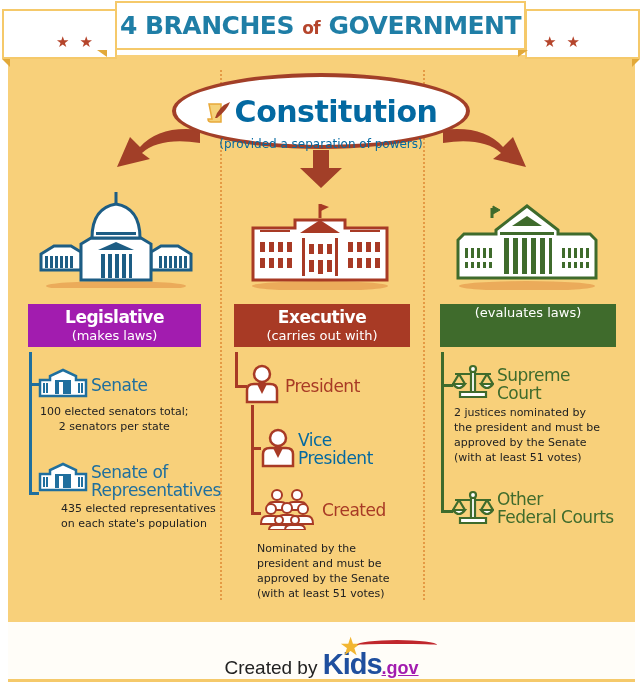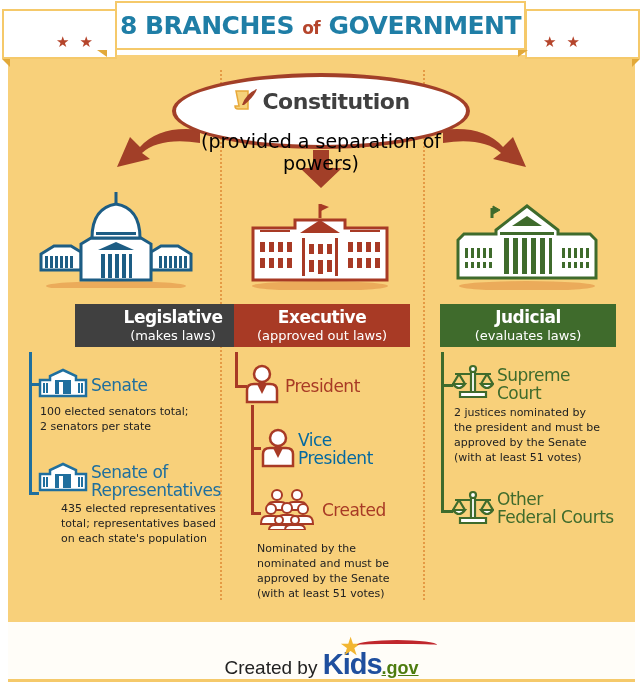--- a/index.html
+++ b/index.html
@@ -66,7 +66,7 @@
 <div class="fold l2"></div>
 <div class="fold r2"></div>
 <div class="title-ribbon">
-  <div class="title"><span>8 BRANCHES </span><span class="of">of</span><span> GOVERNMENT</span></div>
+  <div class="title"><span>4 BRANCHES </span><span class="of">of</span><span> GOVERNMENT</span></div>
 </div>
 
 <div class="divider" style="left:220px;"></div>

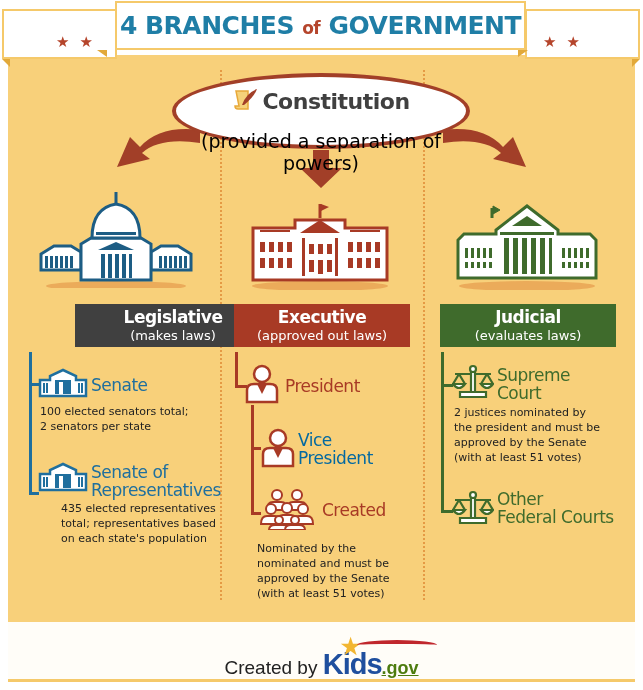--- a/index.html
+++ b/index.html
@@ -32,7 +32,7 @@
 
   
   .ellipse { position: absolute; left: 172px; top: 73px; width: 298px; height: 76px; border: 4px solid #a23f28; border-radius: 50%; background: #fff; text-align: center; }
-  .const-title { font-family: "DejaVu Sans", sans-serif; font-weight: bold; font-size: 22px; color: #404040; margin-top: 10px; letter-spacing: -0.5px; }
+  .const-title { font-family: "DejaVu Sans", sans-serif; font-weight: bold; font-size: 30px; color: #0369a1; margin-top: 17px; letter-spacing: -0.5px; }
   .const-sub { font-family: "DejaVu Sans", sans-serif; font-size: 19px; color: #000000; margin-top: 16px; }
   .scroll-icon { display: inline-block; width: 26px; height: 26px; vertical-align: -4px; margin-right: 4px; }
 

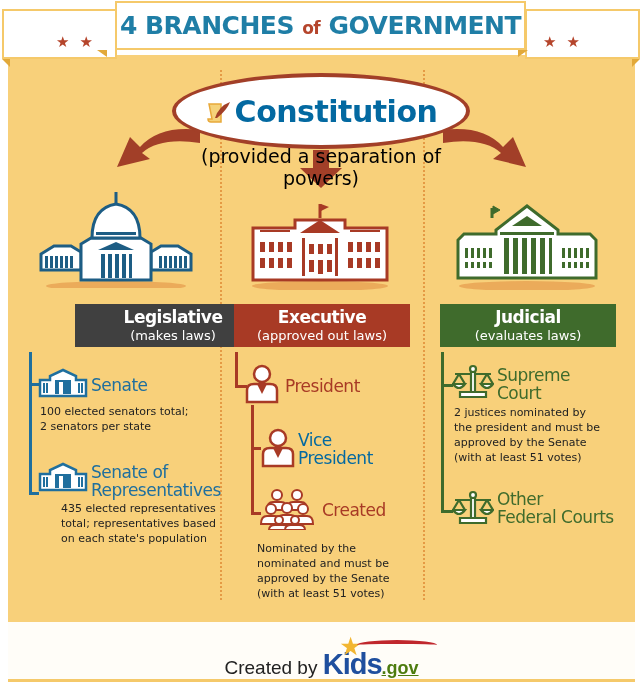--- a/index.html
+++ b/index.html
@@ -33,7 +33,7 @@
   
   .ellipse { position: absolute; left: 172px; top: 73px; width: 298px; height: 76px; border: 4px solid #a23f28; border-radius: 50%; background: #fff; text-align: center; }
   .const-title { font-family: "DejaVu Sans", sans-serif; font-weight: bold; font-size: 30px; color: #0369a1; margin-top: 17px; letter-spacing: -0.5px; }
-  .const-sub { font-family: "DejaVu Sans", sans-serif; font-size: 19px; color: #000000; margin-top: 16px; }
+  .const-sub { font-family: "DejaVu Sans", sans-serif; font-size: 12px; color: #0369a1; margin-top: 8px; }
   .scroll-icon { display: inline-block; width: 26px; height: 26px; vertical-align: -4px; margin-right: 4px; }
 
   .arrow { position: absolute; }

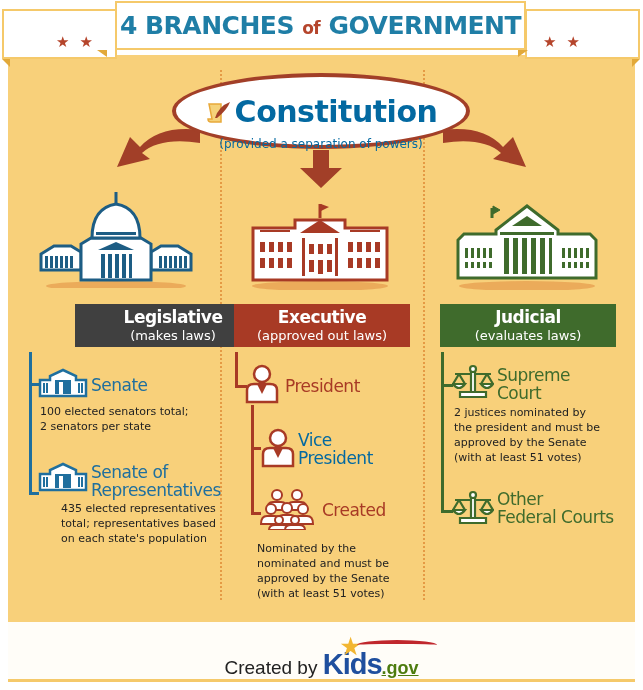--- a/index.html
+++ b/index.html
@@ -201,7 +201,7 @@
   </g>
 </svg>
 
-<div class="branch-box" style="left:28px; width:196px; background:#404040;margin-left:47px;">
+<div class="branch-box" style="left:28px; width:173px; background:#a21caf;">
   <div class="branch-name">Legislative</div>
   <div class="branch-desc">(makes laws)</div>
 </div>

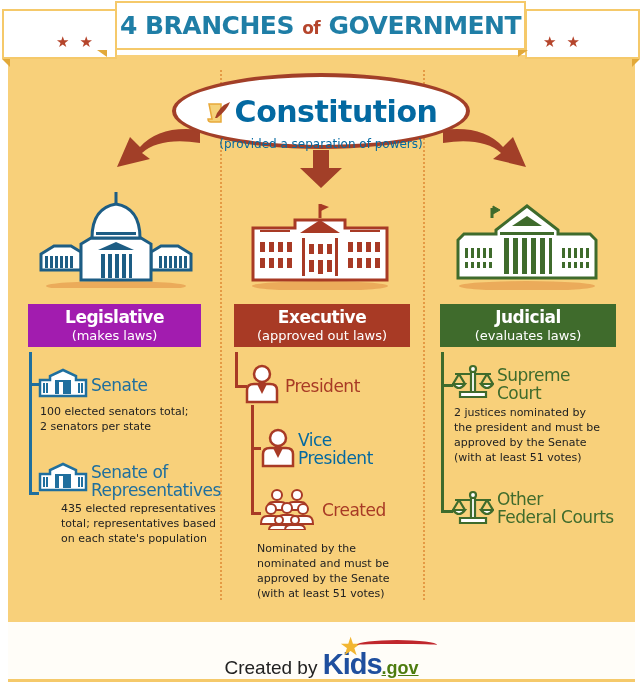--- a/index.html
+++ b/index.html
@@ -210,7 +210,6 @@
   <div class="branch-desc">(approved out laws)</div>
 </div>
 <div class="branch-box" style="left:440px; width:176px; background:#3f6b2c;">
-  <div class="branch-name">Judicial</div>
   <div class="branch-desc">(evaluates laws)</div>
 </div>
 

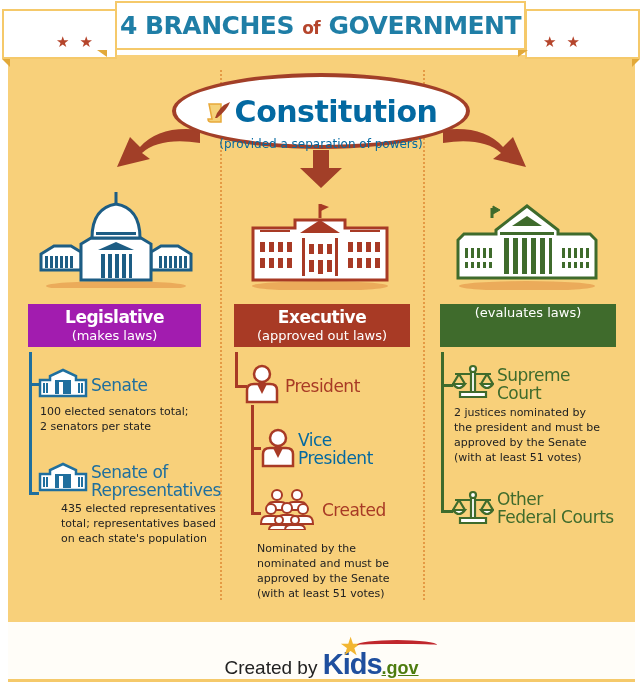--- a/index.html
+++ b/index.html
@@ -207,7 +207,7 @@
 </div>
 <div class="branch-box" style="left:234px; width:176px; background:#a83a25;">
   <div class="branch-name">Executive</div>
-  <div class="branch-desc">(approved out laws)</div>
+  <div class="branch-desc">(carries out with)</div>
 </div>
 <div class="branch-box" style="left:440px; width:176px; background:#3f6b2c;">
   <div class="branch-desc">(evaluates laws)</div>

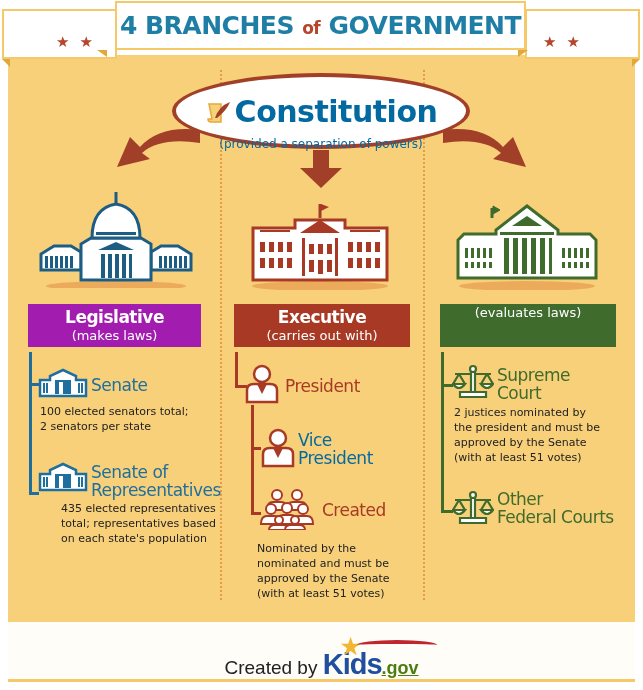--- a/index.html
+++ b/index.html
@@ -231,7 +231,7 @@
   <rect x="21" y="14" width="4" height="12" fill="#fff"></rect>
 </svg>
 <div class="item-label" style="left:91px; top:376px; color:#1f6f9e;">Senate</div>
-<div class="item-text" style="left:40px; top:404px;">
+<div class="item-text" style="left:40px; top:404px;text-align:center;">
   <div>100 elected senators total;</div>
   <div>2 senators per state</div>
 </div>

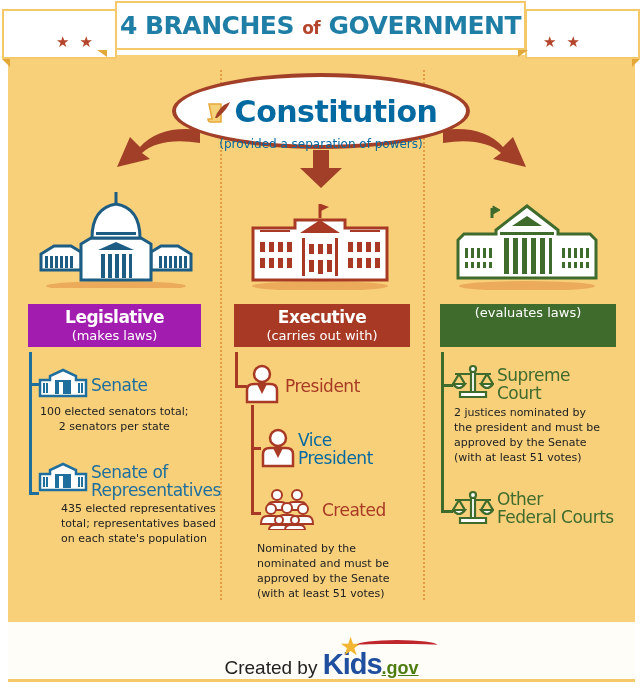--- a/index.html
+++ b/index.html
@@ -255,7 +255,6 @@
 </div>
 <div class="item-text" style="left:40px; top:501px;margin-left:21px;">
   <div>435 elected representatives</div>
-  <div>total; representatives based</div>
   <div>on each state's population</div>
 </div>
 

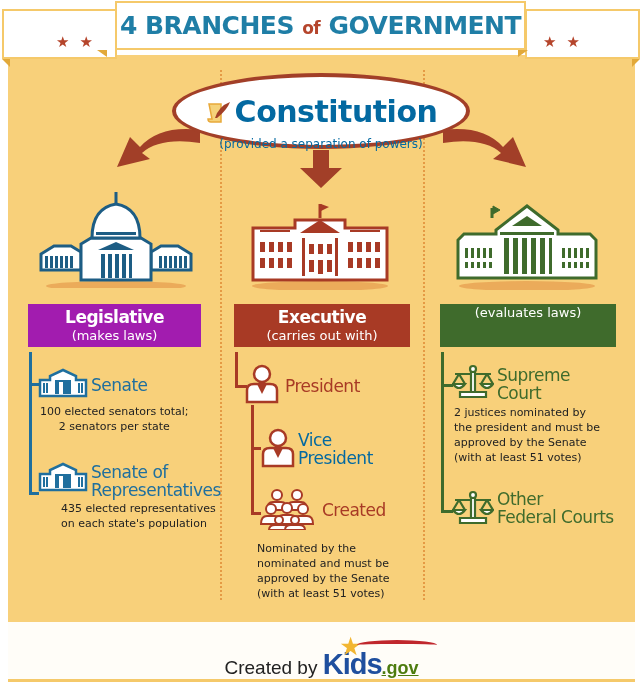--- a/index.html
+++ b/index.html
@@ -306,7 +306,7 @@
 <div class="item-label" style="left:322px; top:501px; color:#a83a25;">Created</div>
 <div class="item-text" style="left:257px; top:541px;">
   <div>Nominated by the</div>
-  <div>nominated and must be</div>
+  <div>president and must be</div>
   <div>approved by the Senate</div>
   <div>(with at least 51 votes)</div>
 </div>

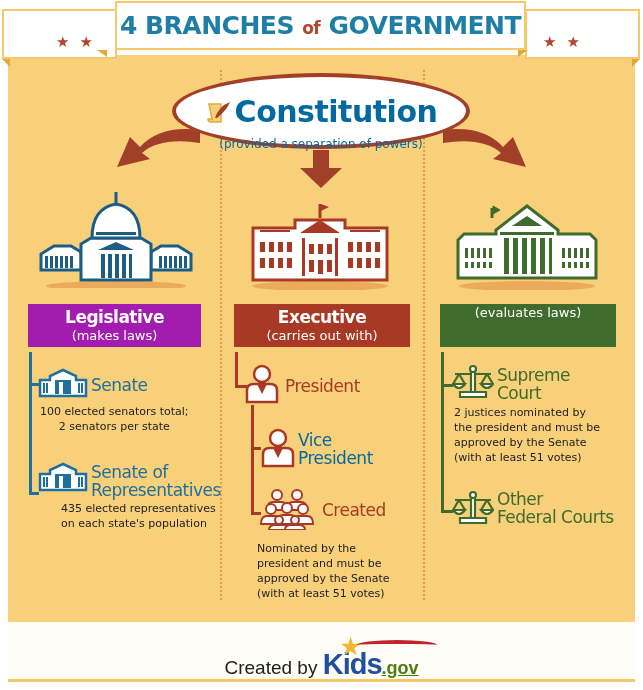--- a/index.html
+++ b/index.html
@@ -10,7 +10,7 @@
   .footer { position: absolute; left: 8px; top: 622px; width: 627px; height: 60px; background: #fffdf8; border-bottom: 3px solid #f5c96a; }
   .footer-inner { position: absolute; left: 0; right: 0; top: 26px; text-align: center; font-family: "Liberation Sans", sans-serif; font-size: 19px; color: #222; }
   .kids { font-family: "Liberation Sans", sans-serif; font-weight: bold; font-size: 29px; color: #1f4f9e; position: relative; letter-spacing: -1px; }
-  .kids .gov { font-size: 18px; color: #4d7c0f; letter-spacing: 0; text-decoration: underline; }
+  .kids .gov { font-size: 18px; color: #a21caf; letter-spacing: 0; text-decoration: underline; }
   .kids-star { position: absolute; left: 18px; top: -14px; color: #f2b632; font-size: 22px; }
   .kids-swoosh { position: absolute; left: 34px; top: -8px; width: 80px; height: 10px; border-top: 4px solid #c0272d; border-radius: 50% 50% 0 0; }
 

